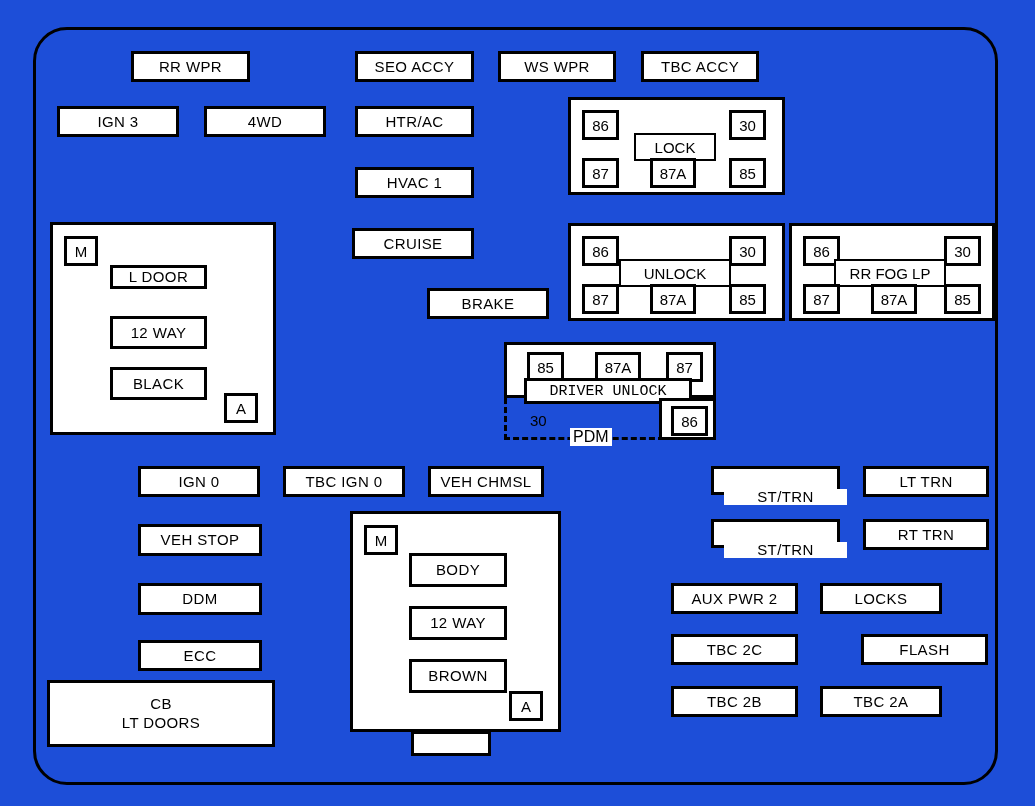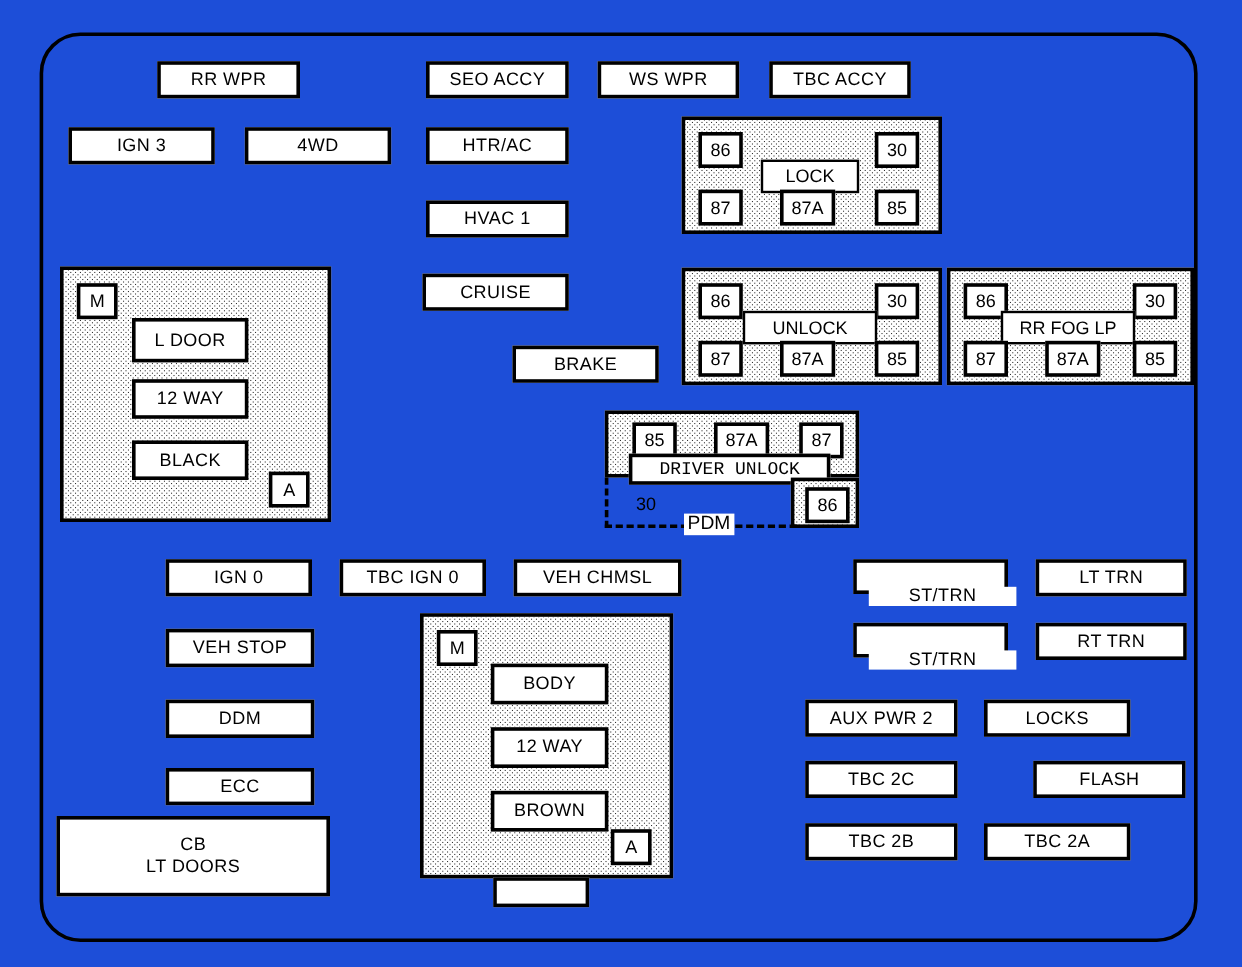--- a/index.html
+++ b/index.html
@@ -221,7 +221,7 @@
 
   <div class="shaded" style="left:50px; top:222px; width:226px; height:213px;">
     <div class="corner-id" style="left:11px; top:11px; width:34px; height:30px;">M</div>
-    <div class="fuse" style="left:57px; top:40px; width:97px; height:37px;">L DOOR</div>
+    <div class="fuse" style="left:57px; top:40px; width:97px; height:24px;">L DOOR</div>
     <div class="fuse" style="left:57px; top:91px; width:97px; height:33px;">12 WAY</div>
     <div class="fuse" style="left:57px; top:142px; width:97px; height:33px;">BLACK</div>
     <div class="corner-id" style="left:171px; top:168px; width:34px; height:30px;">A</div>

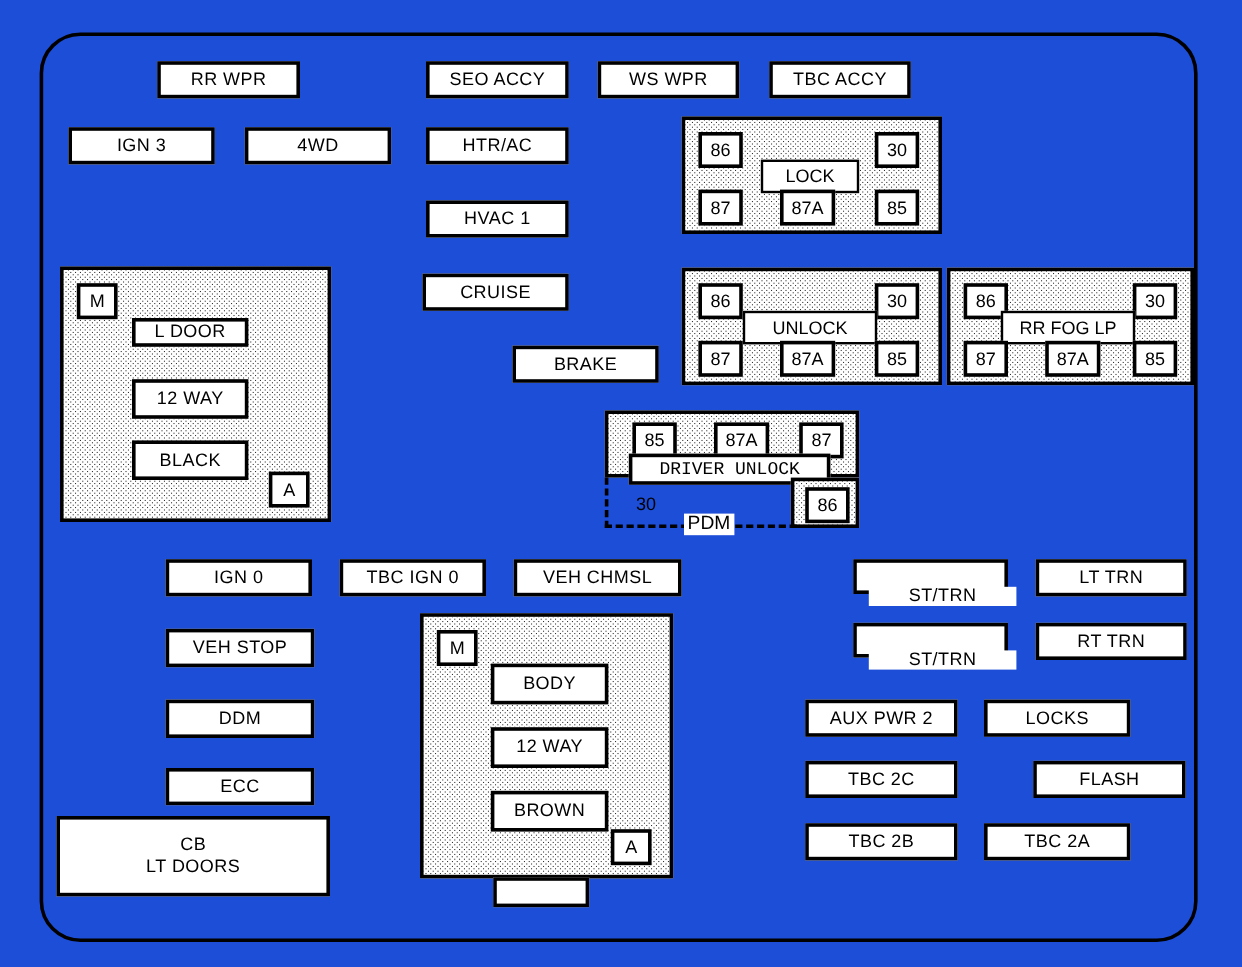--- a/index.html
+++ b/index.html
@@ -231,7 +231,7 @@
 
   <div class="fuse" style="left:283px; top:466px; width:122px; height:31px;">TBC IGN 0</div>
 
-  <div class="fuse" style="left:428px; top:466px; width:140px; height:31px;">VEH CHMSL</div>
+  <div class="fuse" style="left:428px; top:466px; width:116px; height:31px;">VEH CHMSL</div>
 
   <div class="fuse" style="left:138px; top:524px; width:124px; height:32px;">VEH STOP</div>
 

